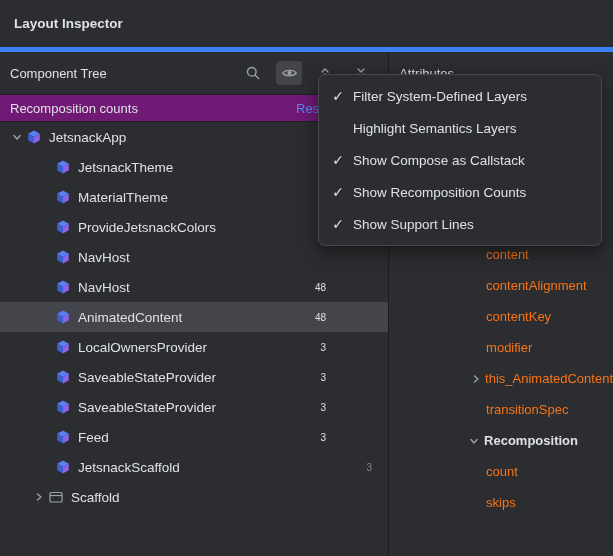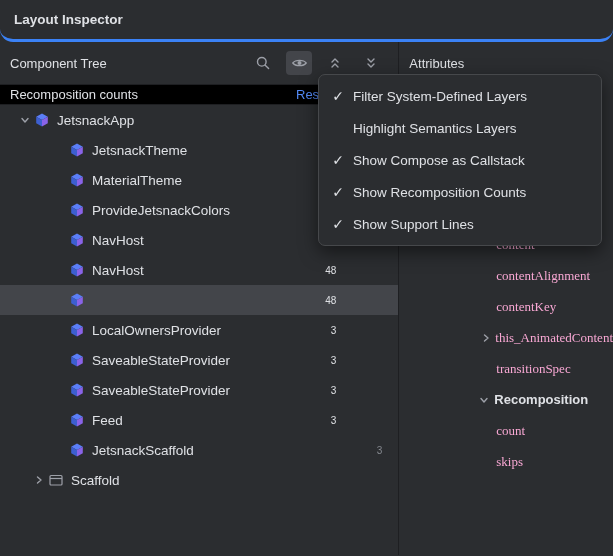--- a/index.html
+++ b/index.html
@@ -12,10 +12,9 @@
     position:relative;
   }
   .titlebar {
-    height:42px; display:flex; align-items:center;
+    height:52px; display:flex; align-items:center;
     padding-left:14px; font-weight:bold; font-size:13.5px;
-    border-bottom:3px solid #3b82f6;
-    border-radius:13px;
+    border-bottom:5px solid #3b82f6;
   }
   .main { display:flex; height:513px; }
   .left-pane { width:422px; border-right:1px solid #1e1f22; display:flex; flex-direction:column; }

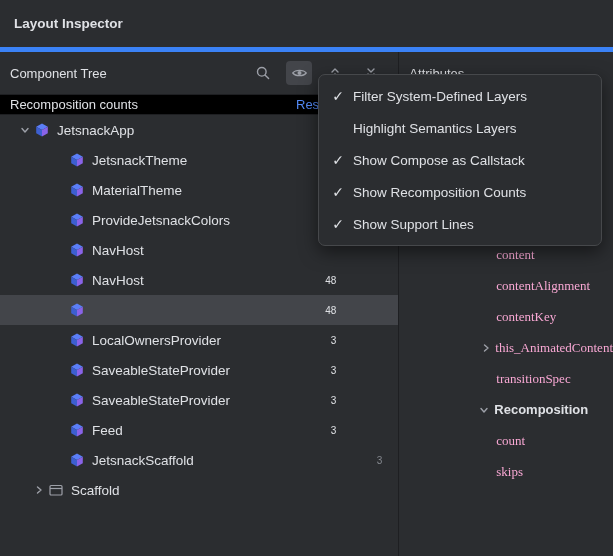--- a/index.html
+++ b/index.html
@@ -28,7 +28,7 @@
   .tb-btn { width:26px; height:24px; display:flex; align-items:center; justify-content:center; border-radius:4px; cursor:pointer; }
   .tb-btn.active { background:#43454a; }
   .recomp-row {
-    height:20px; background:#000000; border-bottom:1px solid #1e1f22;
+    height:27px; background:#701a75; border-bottom:1px solid #1e1f22;
     display:flex; align-items:center; padding-left:10px; position:relative; flex-shrink:0;
   }
   .reset-link { position:absolute; left:296px; color:#548af7; cursor:pointer; }

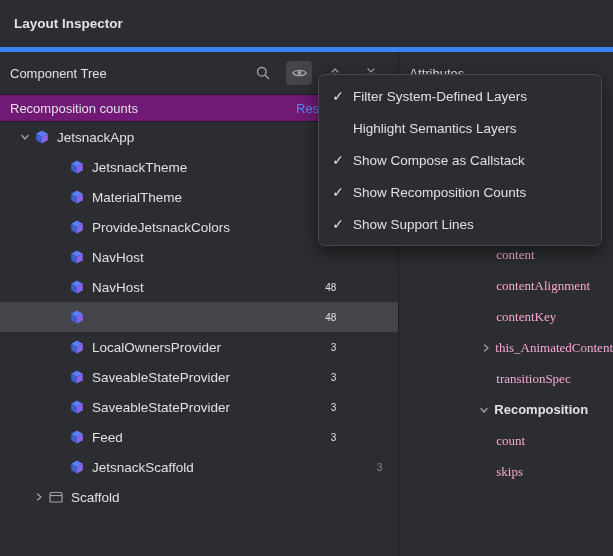--- a/index.html
+++ b/index.html
@@ -33,7 +33,7 @@
   }
   .reset-link { position:absolute; left:296px; color:#548af7; cursor:pointer; }
   .tree { flex:1; overflow:hidden; }
-  .row { display:flex; align-items:center; height:30px; padding-left:16px; cursor:pointer; }
+  .row { display:flex; align-items:center; height:30px; padding-left:8px; cursor:pointer; }
   .row.selected { background:#43454a; }
   .row .chev { width:18px; display:flex; align-items:center; justify-content:center; flex-shrink:0; }
   .row.depth1 { padding-left:69px; }

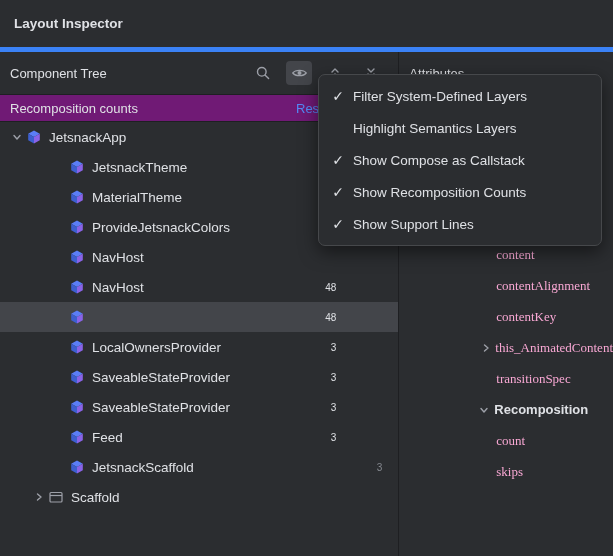--- a/index.html
+++ b/index.html
@@ -36,7 +36,7 @@
   .row { display:flex; align-items:center; height:30px; padding-left:8px; cursor:pointer; }
   .row.selected { background:#43454a; }
   .row .chev { width:18px; display:flex; align-items:center; justify-content:center; flex-shrink:0; }
-  .row.depth1 { padding-left:69px; }
+  .row.depth1 { padding-left:55px; }
   .row.depth1-chev { padding-left:30px; }
   .node-icon { width:16px; height:16px; margin-right:7px; flex-shrink:0; display:flex; align-items:center; justify-content:center; }
   .row .lbl { font-size:13.5px; white-space:nowrap; }

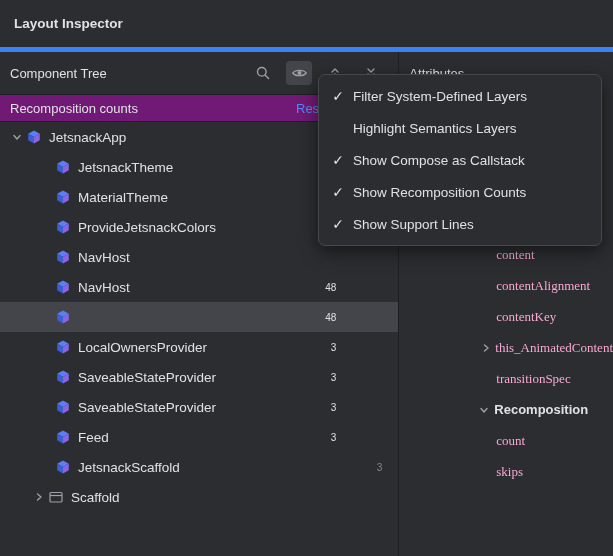--- a/index.html
+++ b/index.html
@@ -45,7 +45,7 @@
   .attr-body { padding-top:156px; overflow:hidden; }
   .attr-section { height:31px; display:flex; align-items:center; padding-left:6px; cursor:pointer; }
   .attr-section .sec-title { font-weight:bold; margin-left:4px; }
-  .attr-item { height:31px; display:flex; align-items:center; padding-left:24px; color:#f9a8d4; cursor:pointer;font-family:Liberation Serif, serif; }
+  .attr-item { height:31px; display:flex; align-items:center; padding-left:24px; color:#f97316; cursor:pointer; }
   .attr-item.has-chev { padding-left:8px; }
   .attr-item .chev { width:12px; display:flex; align-items:center; justify-content:center; margin-right:3px; }
   .menu {

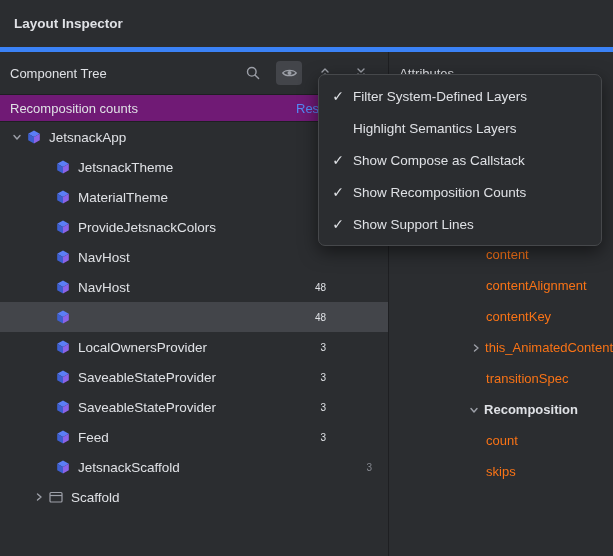--- a/index.html
+++ b/index.html
@@ -198,6 +198,7 @@
               <polygon points="13.8,4.8 8,8.1 8,14.6 13.8,11.3" fill="#8a63e8"></polygon>
             </svg>
           </span>
+        <span class="lbl">AnimatedContent</span>
         <span class="count">48</span>
       </div>
 

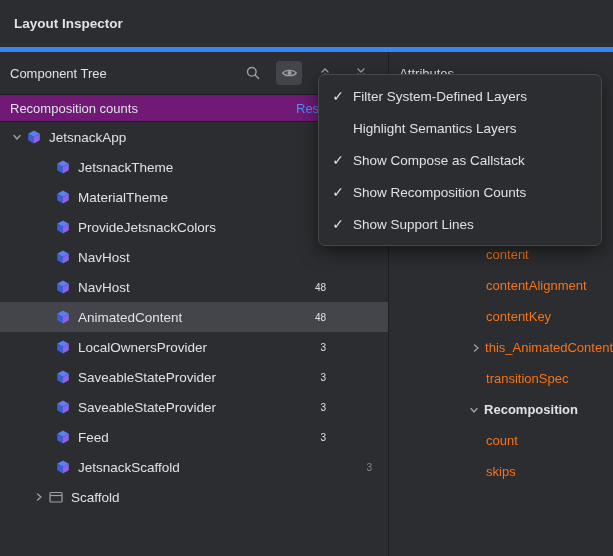--- a/index.html
+++ b/index.html
@@ -305,6 +305,9 @@
       <div class="attr-item">
         <span>contentKey</span>
       </div>
+      <div class="attr-item">
+        <span>modifier</span>
+      </div>
       <div class="attr-item has-chev">
         <span class="chev">
             <svg width="12" height="12" viewBox="0 0 12 12">

